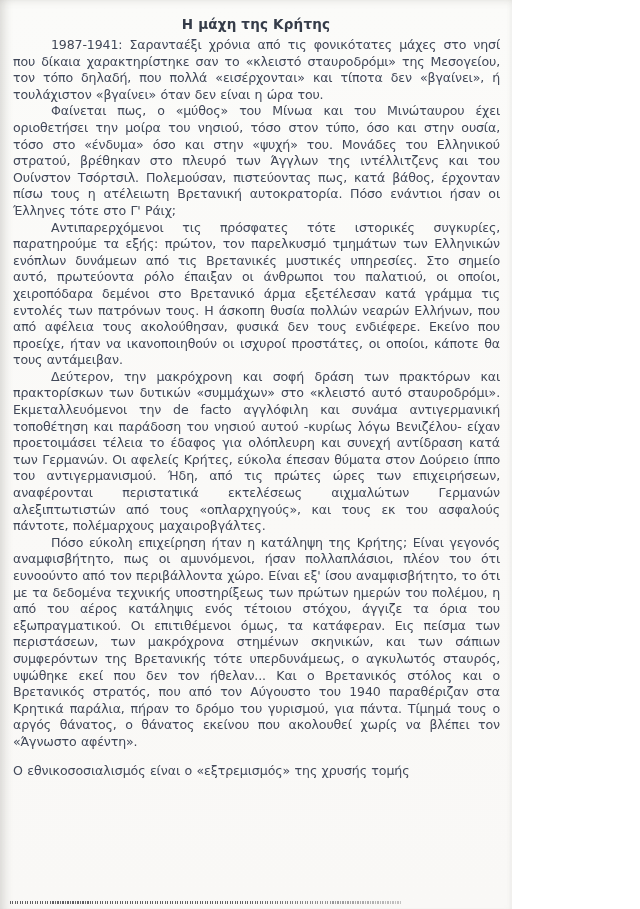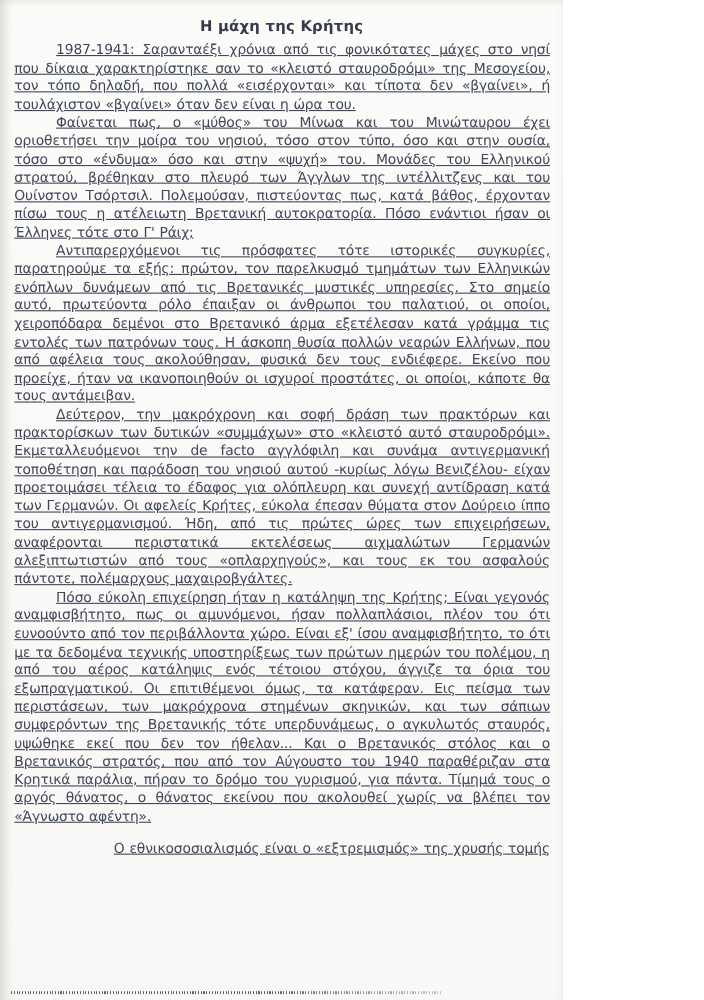--- a/index.html
+++ b/index.html
@@ -39,7 +39,6 @@
     letter-spacing: -0.15px;
     word-spacing: 0.5px;
     color: #414859;
-    text-decoration: underline;
   }
   .doc-body p {
     margin: 0;

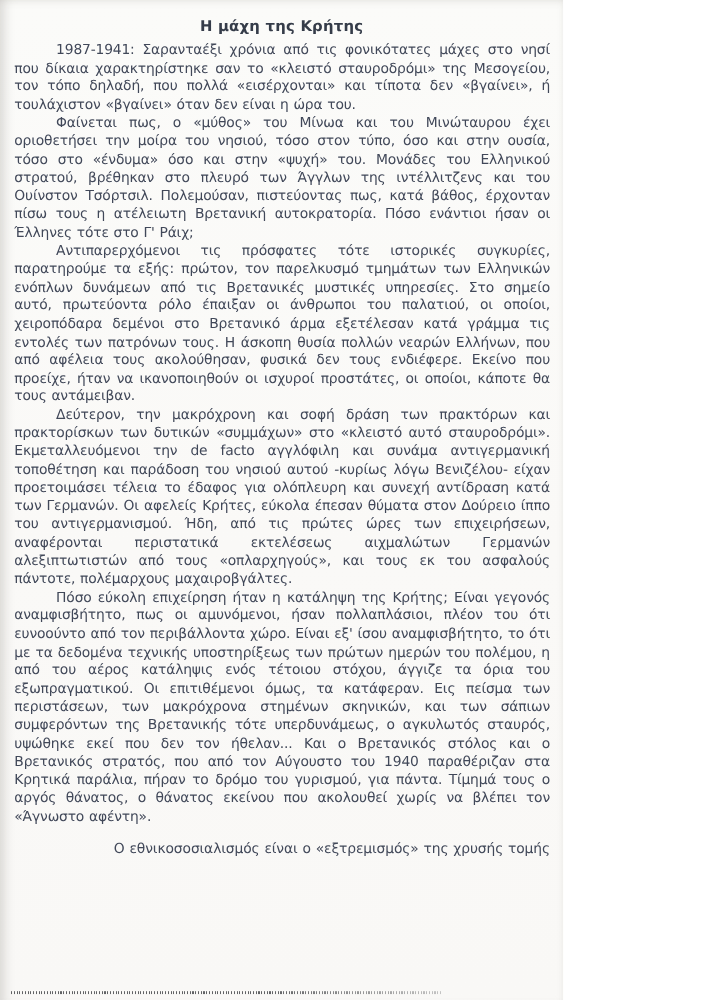--- a/index.html
+++ b/index.html
@@ -46,7 +46,7 @@
   }
   .closing-line {
     margin-top: 12px;
-    text-align: right;
+    text-align: left;
     font-size: 12.6px;
     letter-spacing: -0.1px;
     color: #414859;

